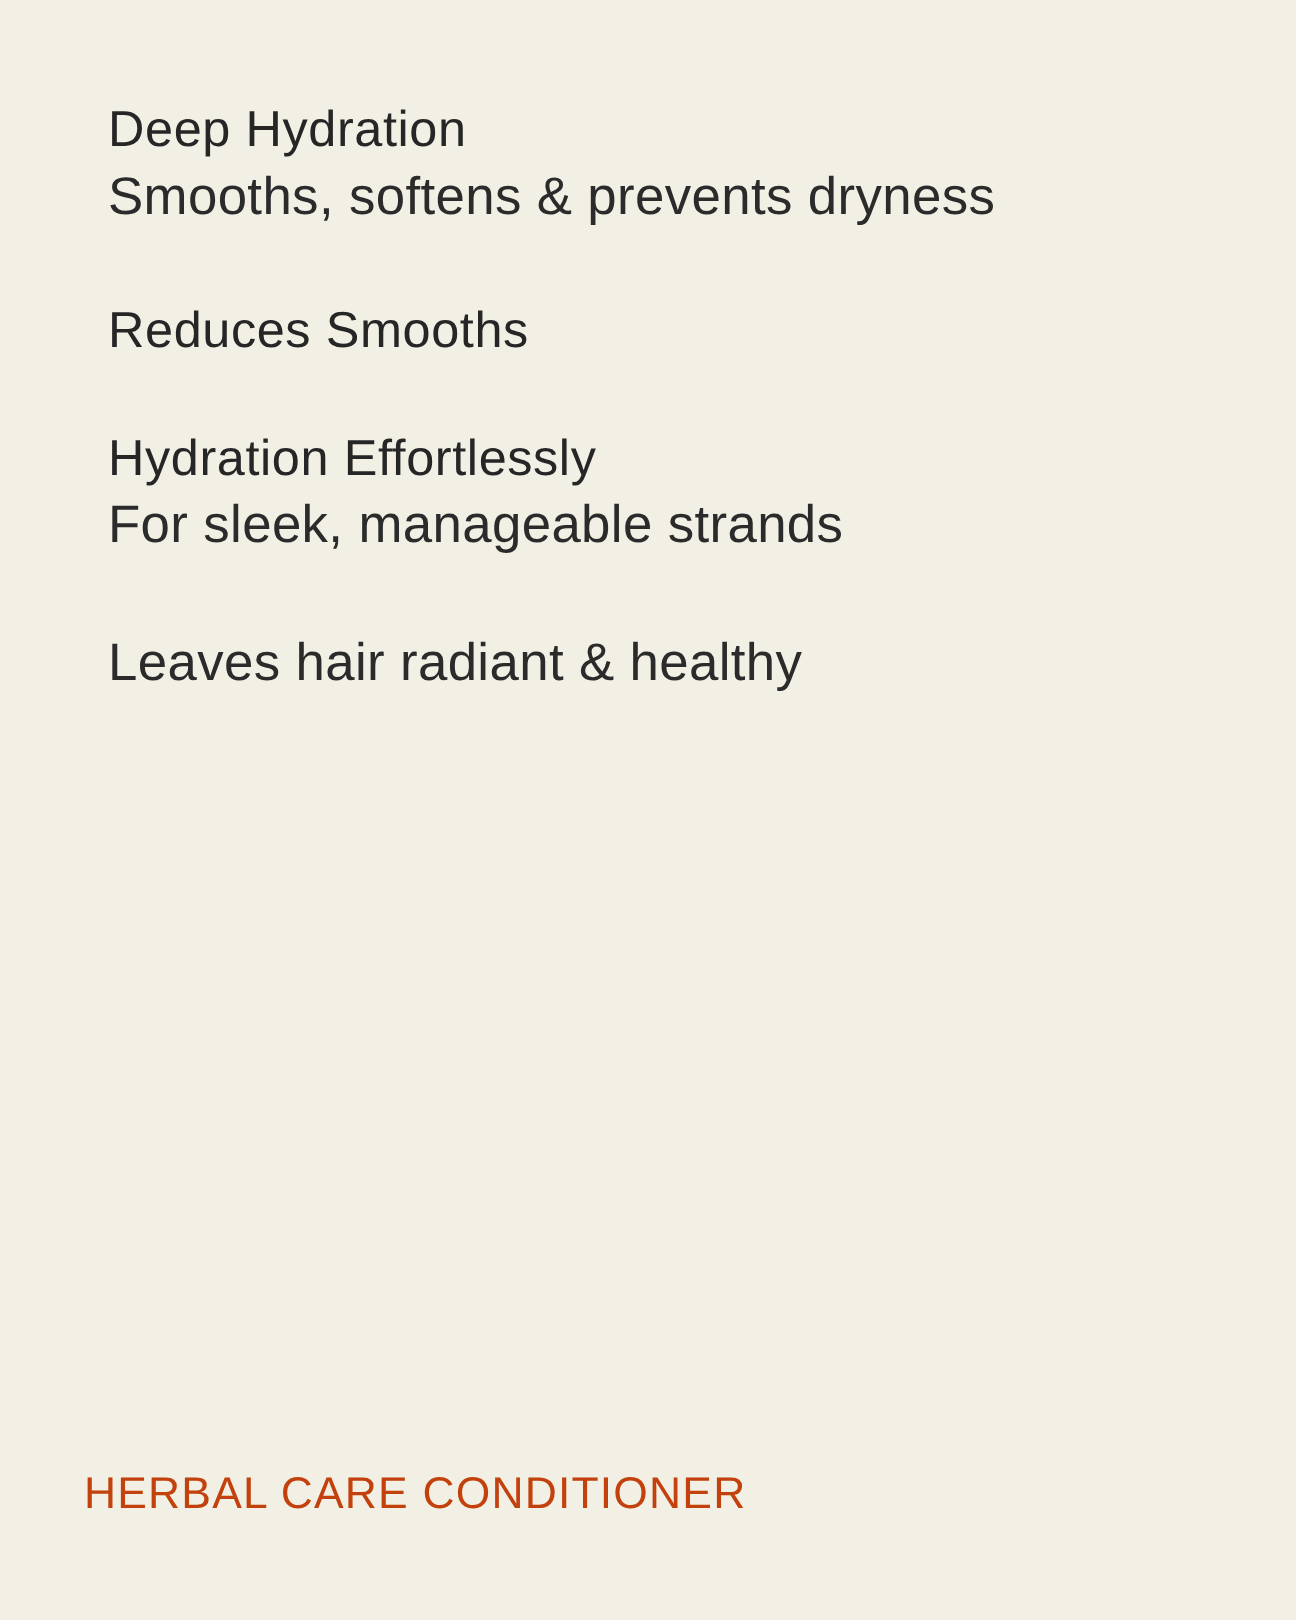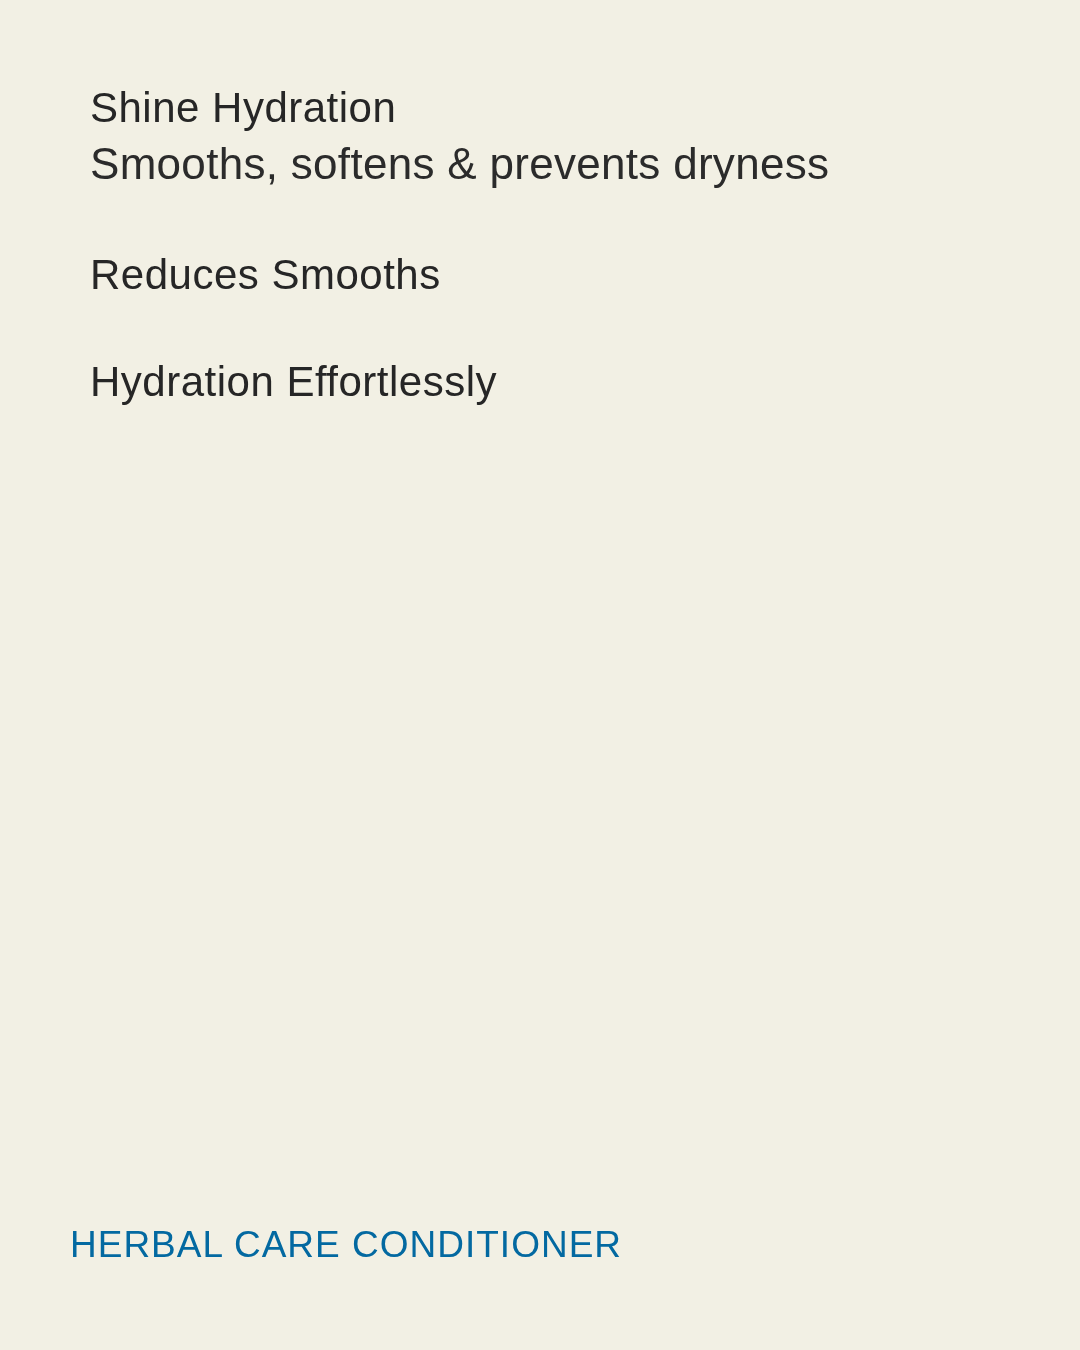--- a/index.html
+++ b/index.html
@@ -64,7 +64,7 @@
   <div class="benefits">
 
     <section class="benefit">
-      <h2 class="benefit-title">Shine Hydration</h2>
+      <h2 class="benefit-title">Deep Hydration</h2>
       <p class="benefit-desc">Smooths, softens &amp; prevents dryness</p>
     </section>
 

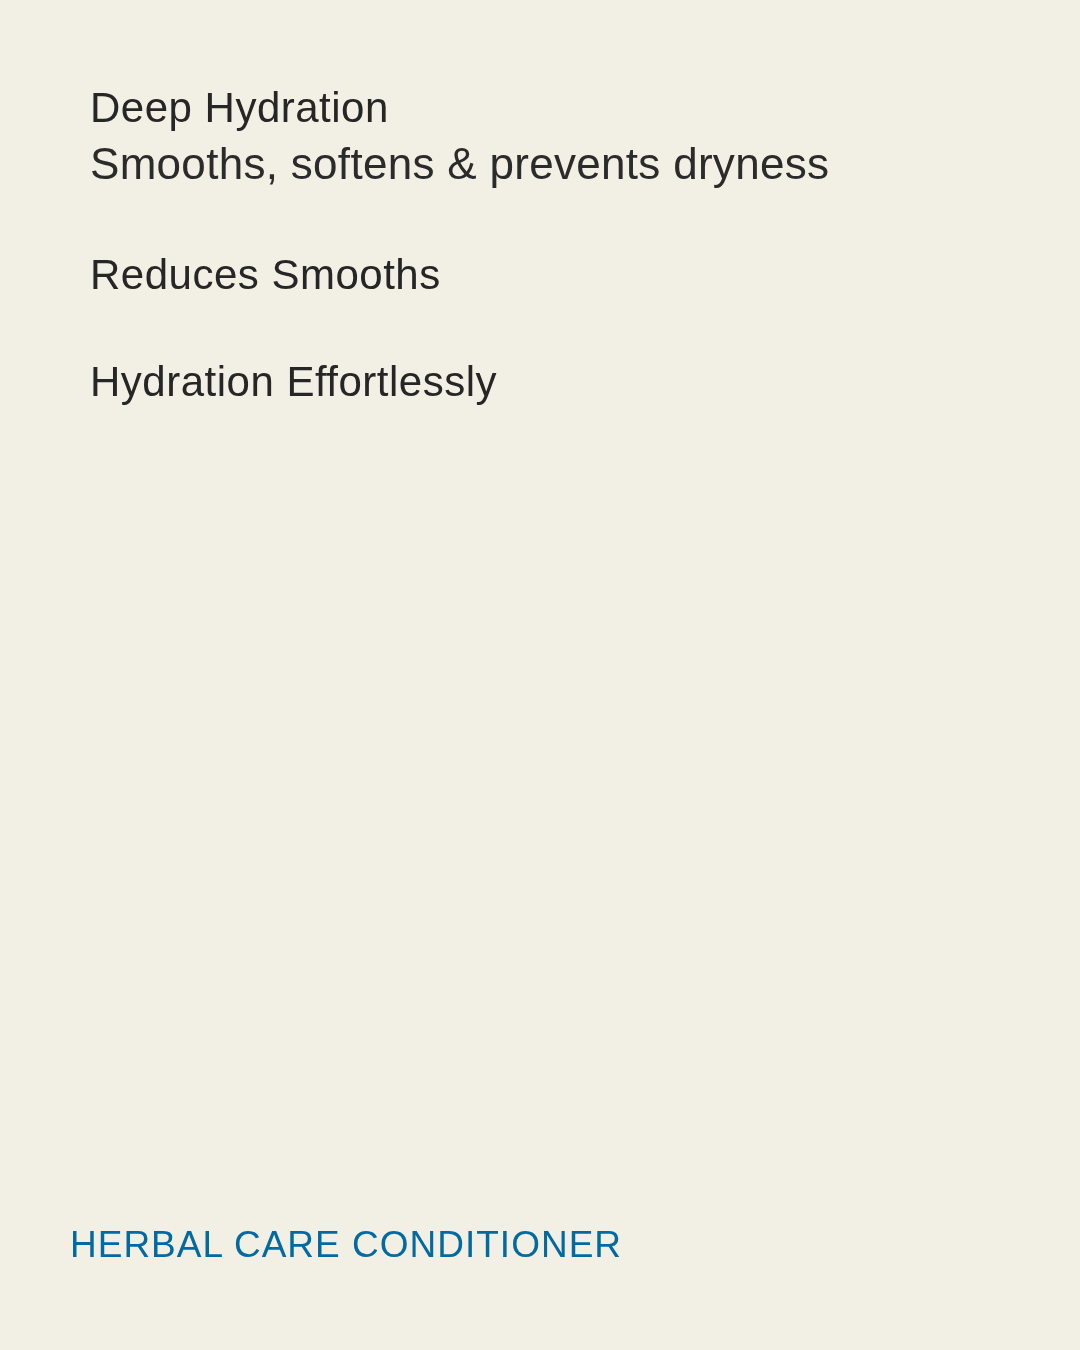--- a/index.html
+++ b/index.html
@@ -74,6 +74,7 @@
 
     <section class="benefit">
       <h2 class="benefit-title">Hydration Effortlessly</h2>
+      <p class="benefit-desc">For sleek, manageable strands</p>
     </section>
 
     <section class="benefit">

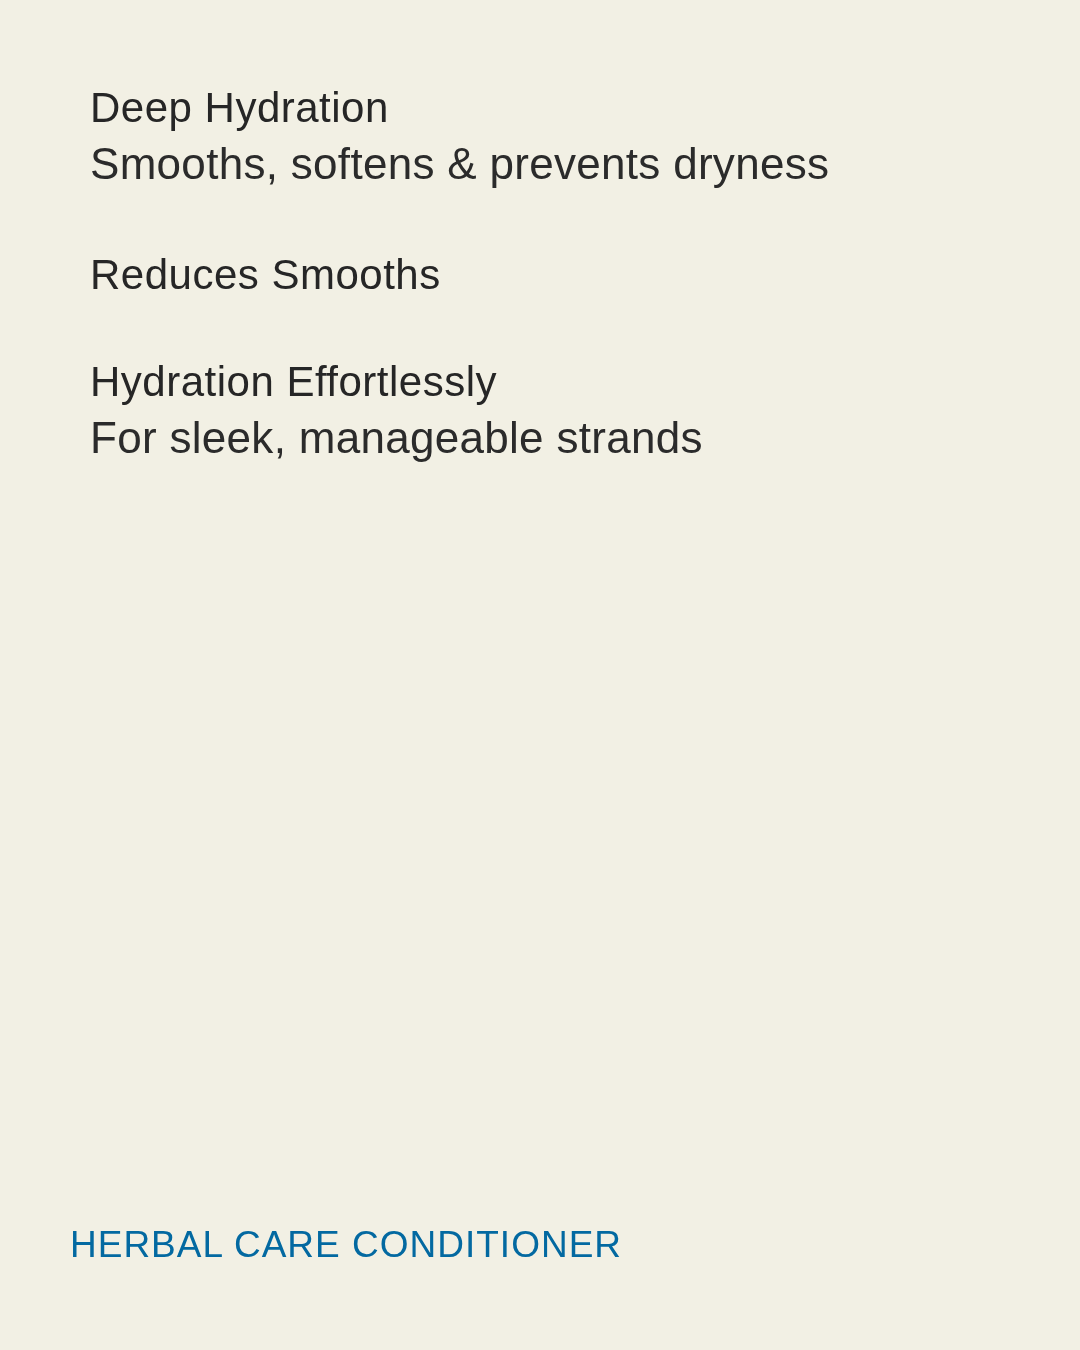--- a/index.html
+++ b/index.html
@@ -78,6 +78,7 @@
     </section>
 
     <section class="benefit">
+      <p class="benefit-desc">Leaves hair radiant &amp; healthy</p>
     </section>
 
   </div>

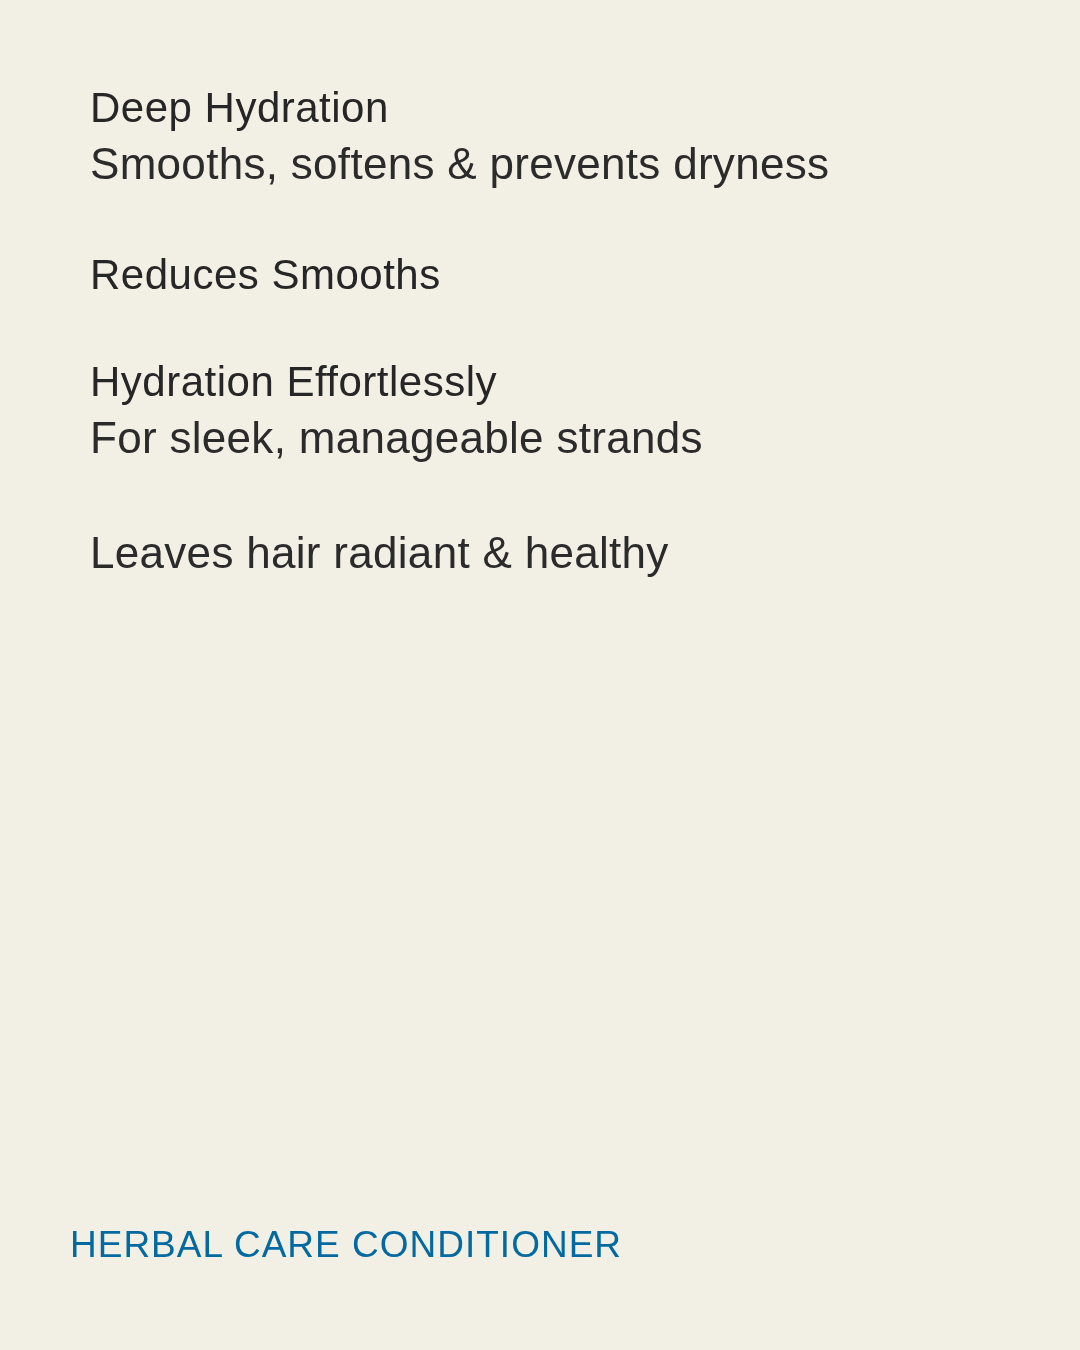--- a/index.html
+++ b/index.html
@@ -51,7 +51,7 @@
     font-size: 37px;
     font-weight: 400;
     letter-spacing: 1px;
-    color: #0369a1;
+    color: #c2410c;
     text-transform: uppercase;
     white-space: nowrap;
   }

